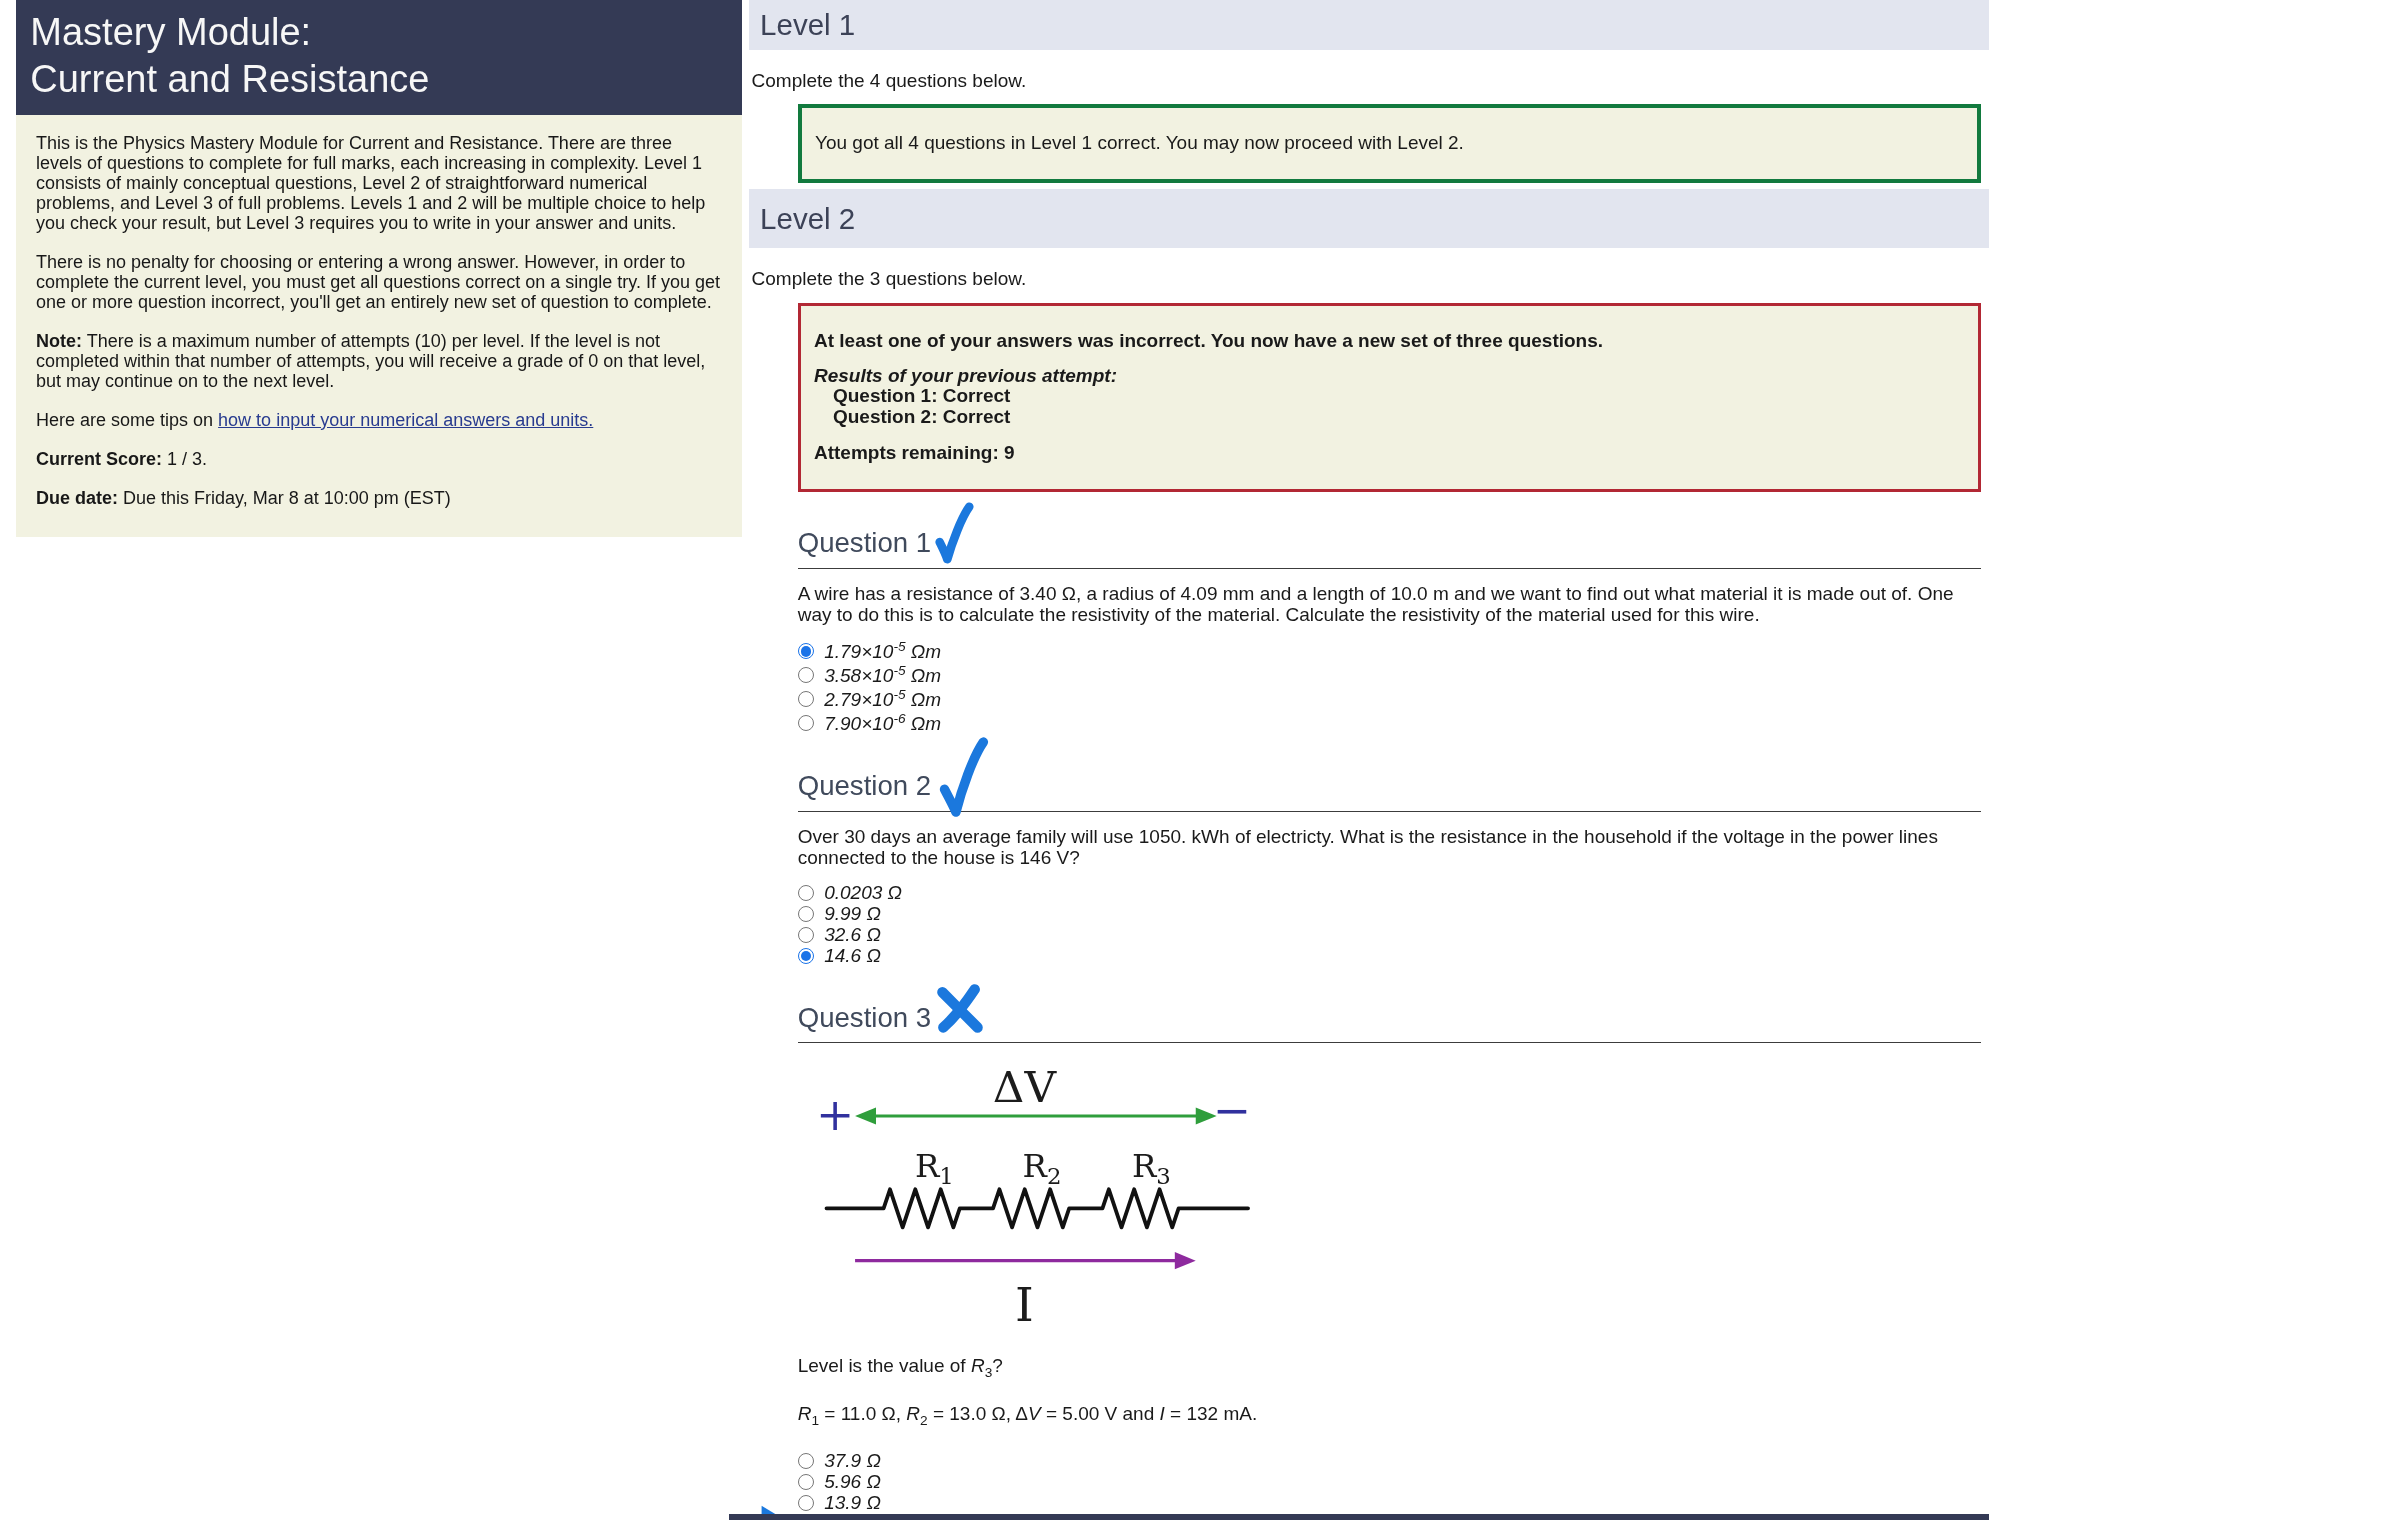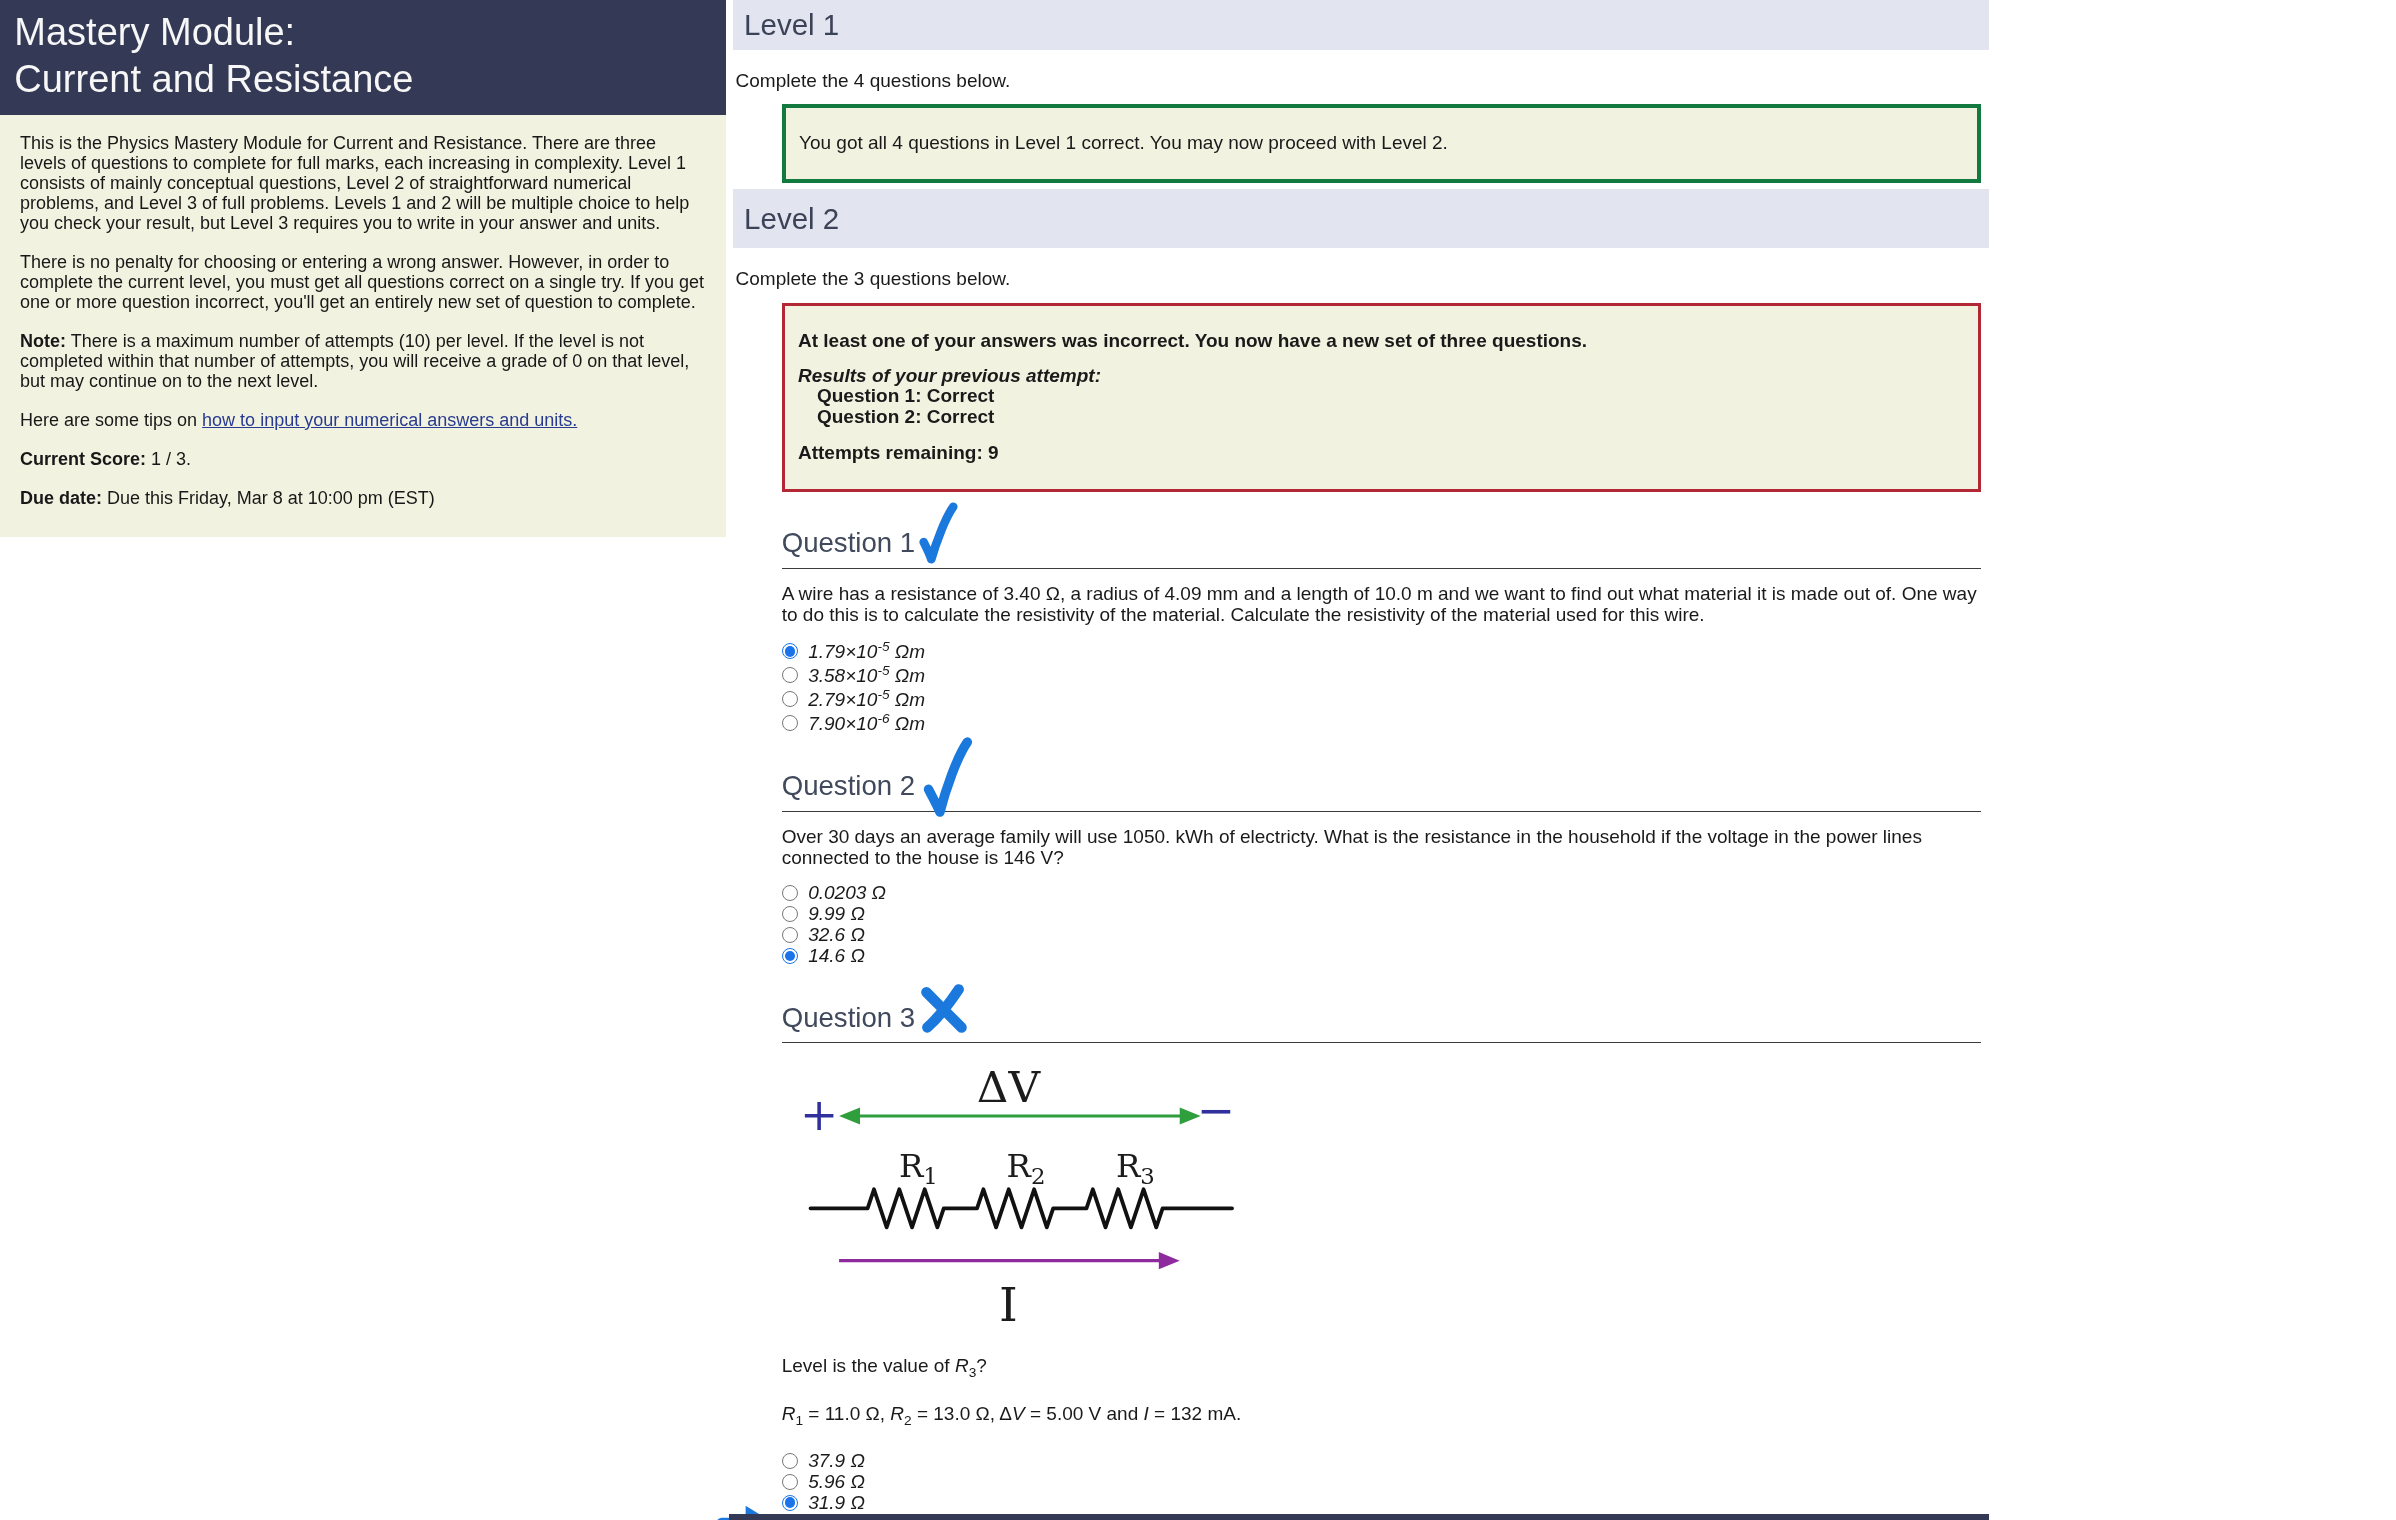--- a/index.html
+++ b/index.html
@@ -4,7 +4,7 @@
 <style>
   * { margin:0; padding:0; box-sizing:border-box; }
   html,body { width:2397px; height:1521px; background:#ffffff; font-family:"Liberation Sans", sans-serif; color:#1a1a1a; }
-  .root { display:flex; width:1989px; height:1521px; position:relative; overflow:hidden; }
+  .root { display:flex; width:1989px; height:1521px; position:relative; overflow:hidden;padding-left:16px; }
 
   
   .sidebar { width:726px; flex:none; }

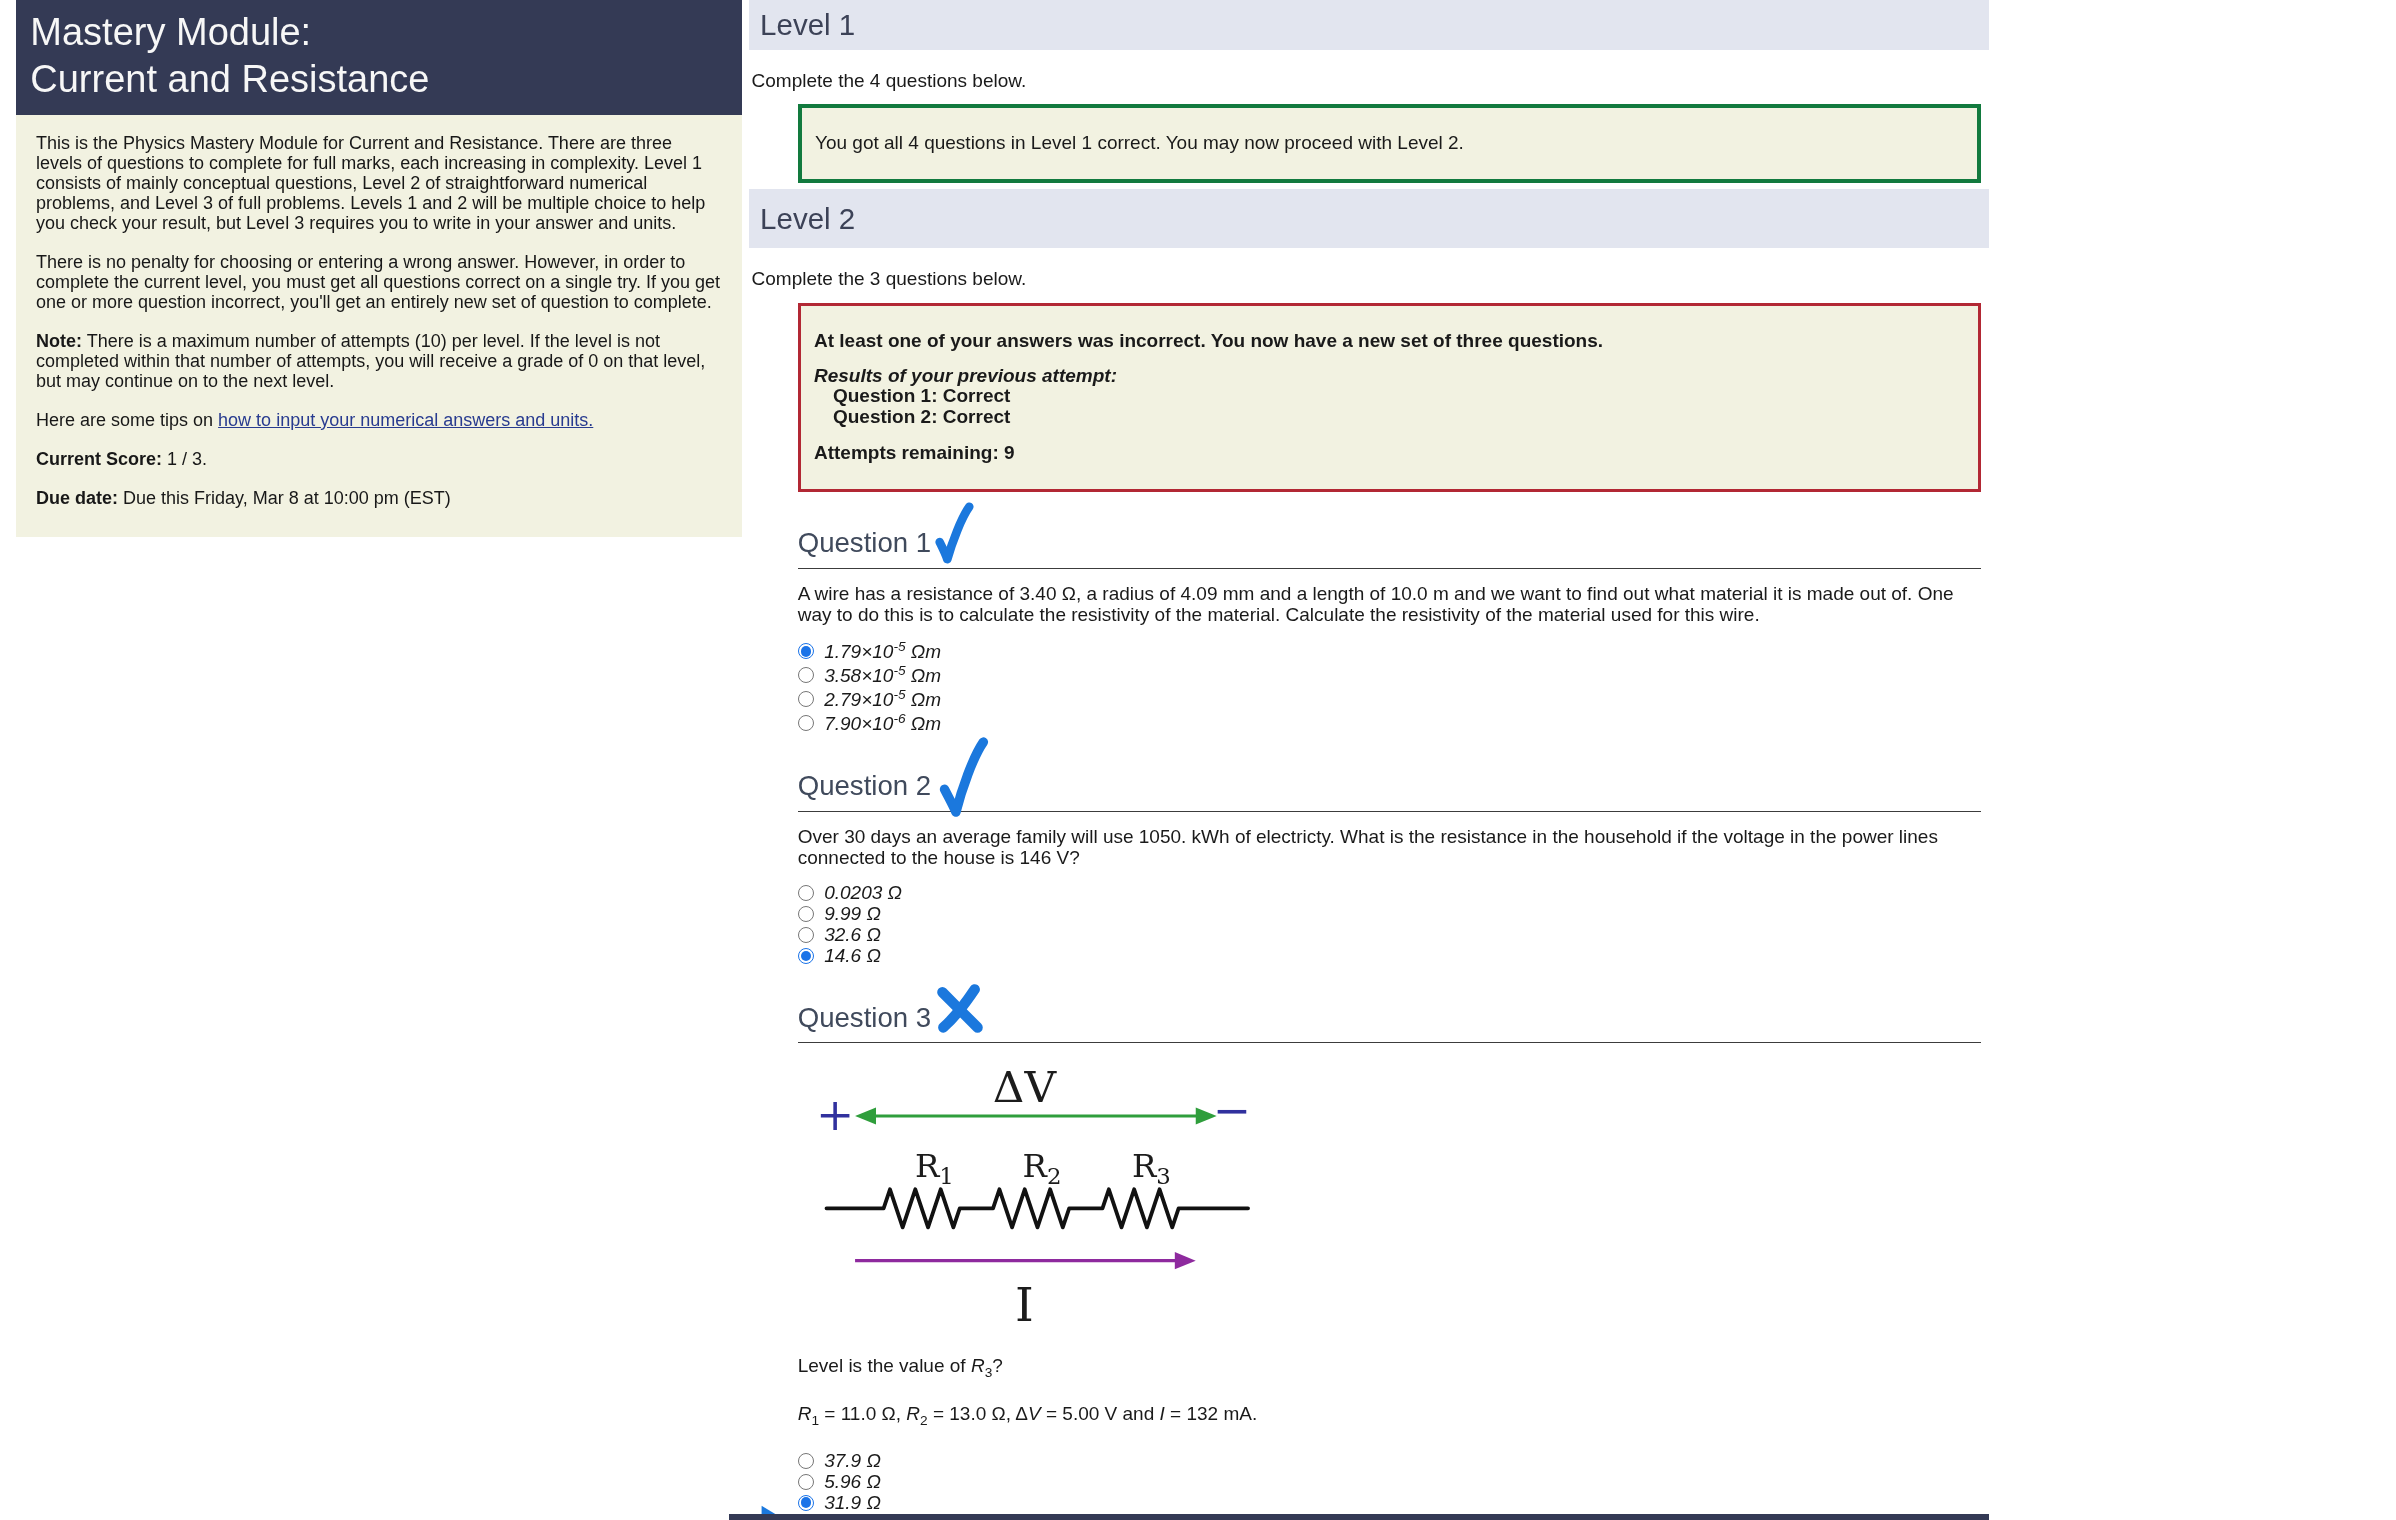--- a/index.html
+++ b/index.html
@@ -200,10 +200,6 @@
             <span class="opt-label"><span>5.96 Ω</span></span>
           </div>
           <div class="opt">
-            <span class="radio checked"></span>
-            <span class="opt-label"><span>31.9 Ω</span></span>
-          </div>
-          <div class="opt">
             <span class="radio"></span>
             <span class="opt-label"><span>13.9 Ω</span></span>
           </div>

